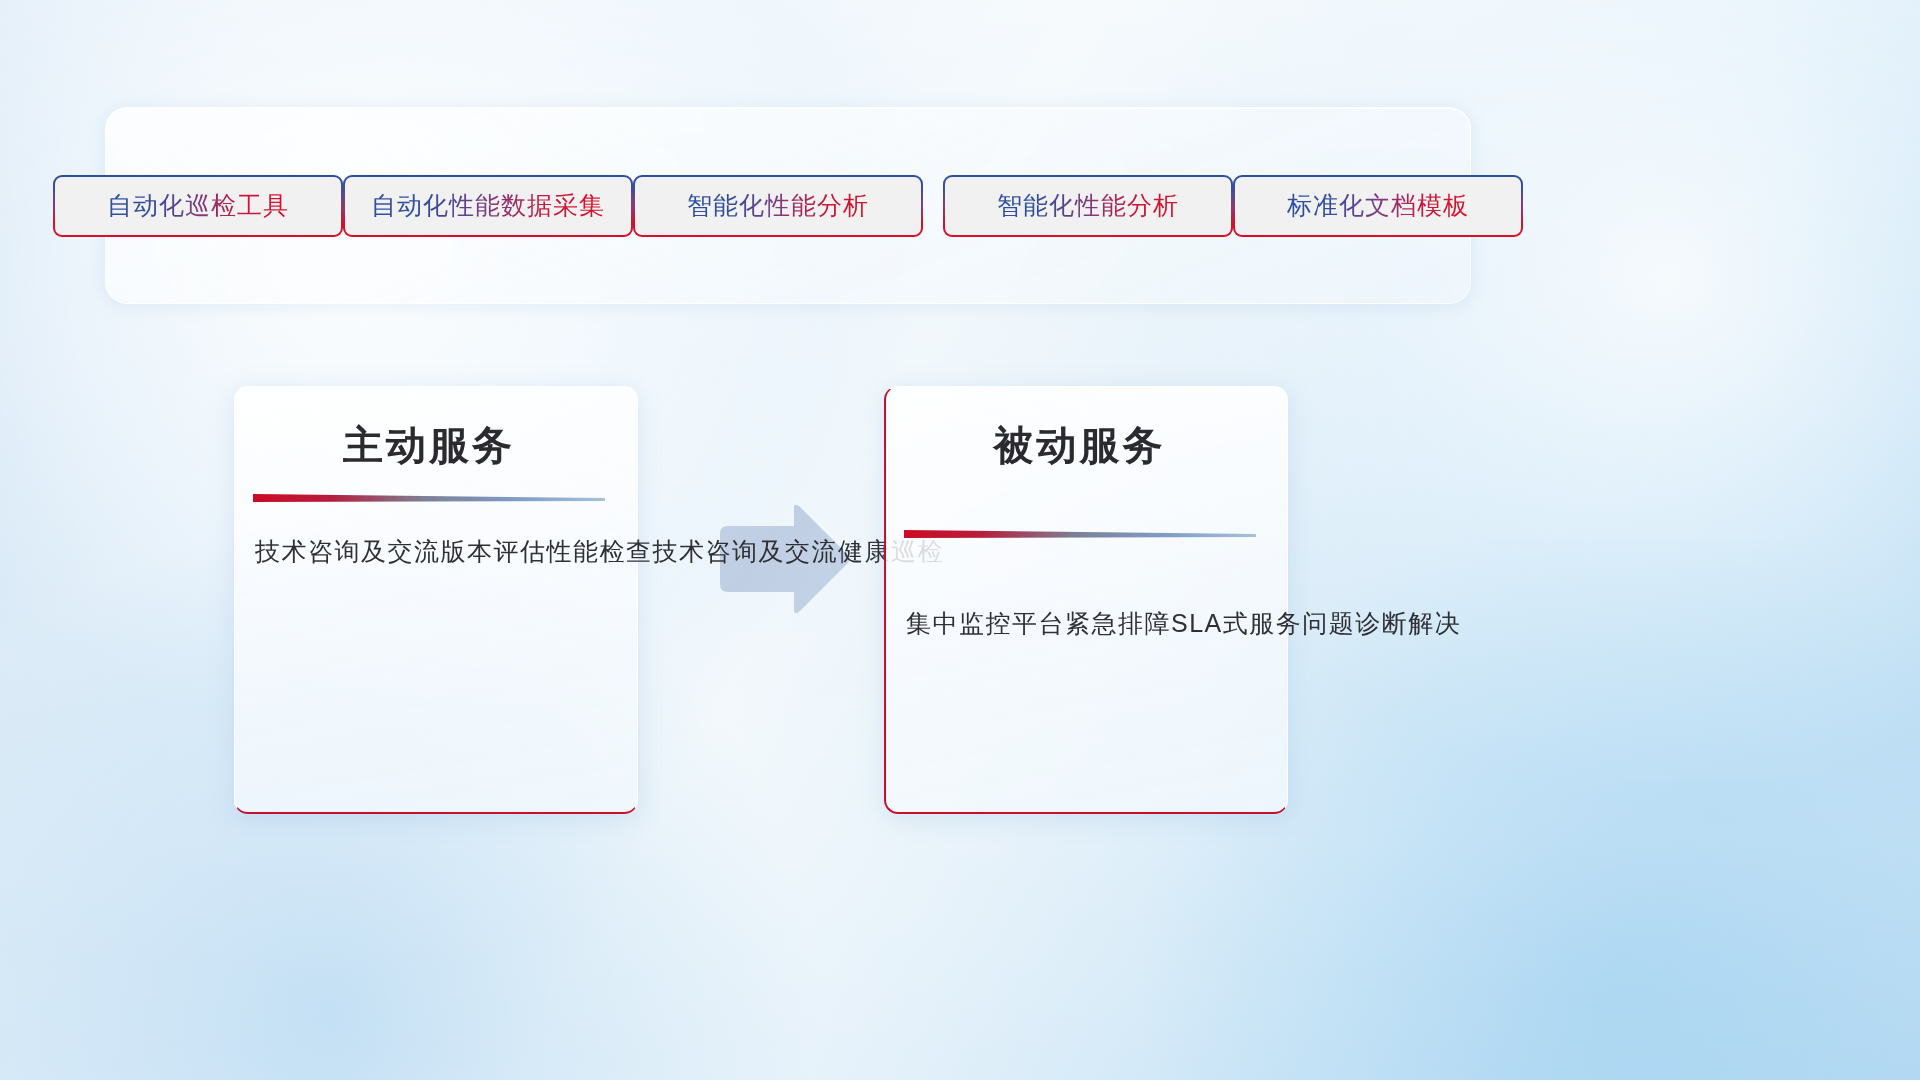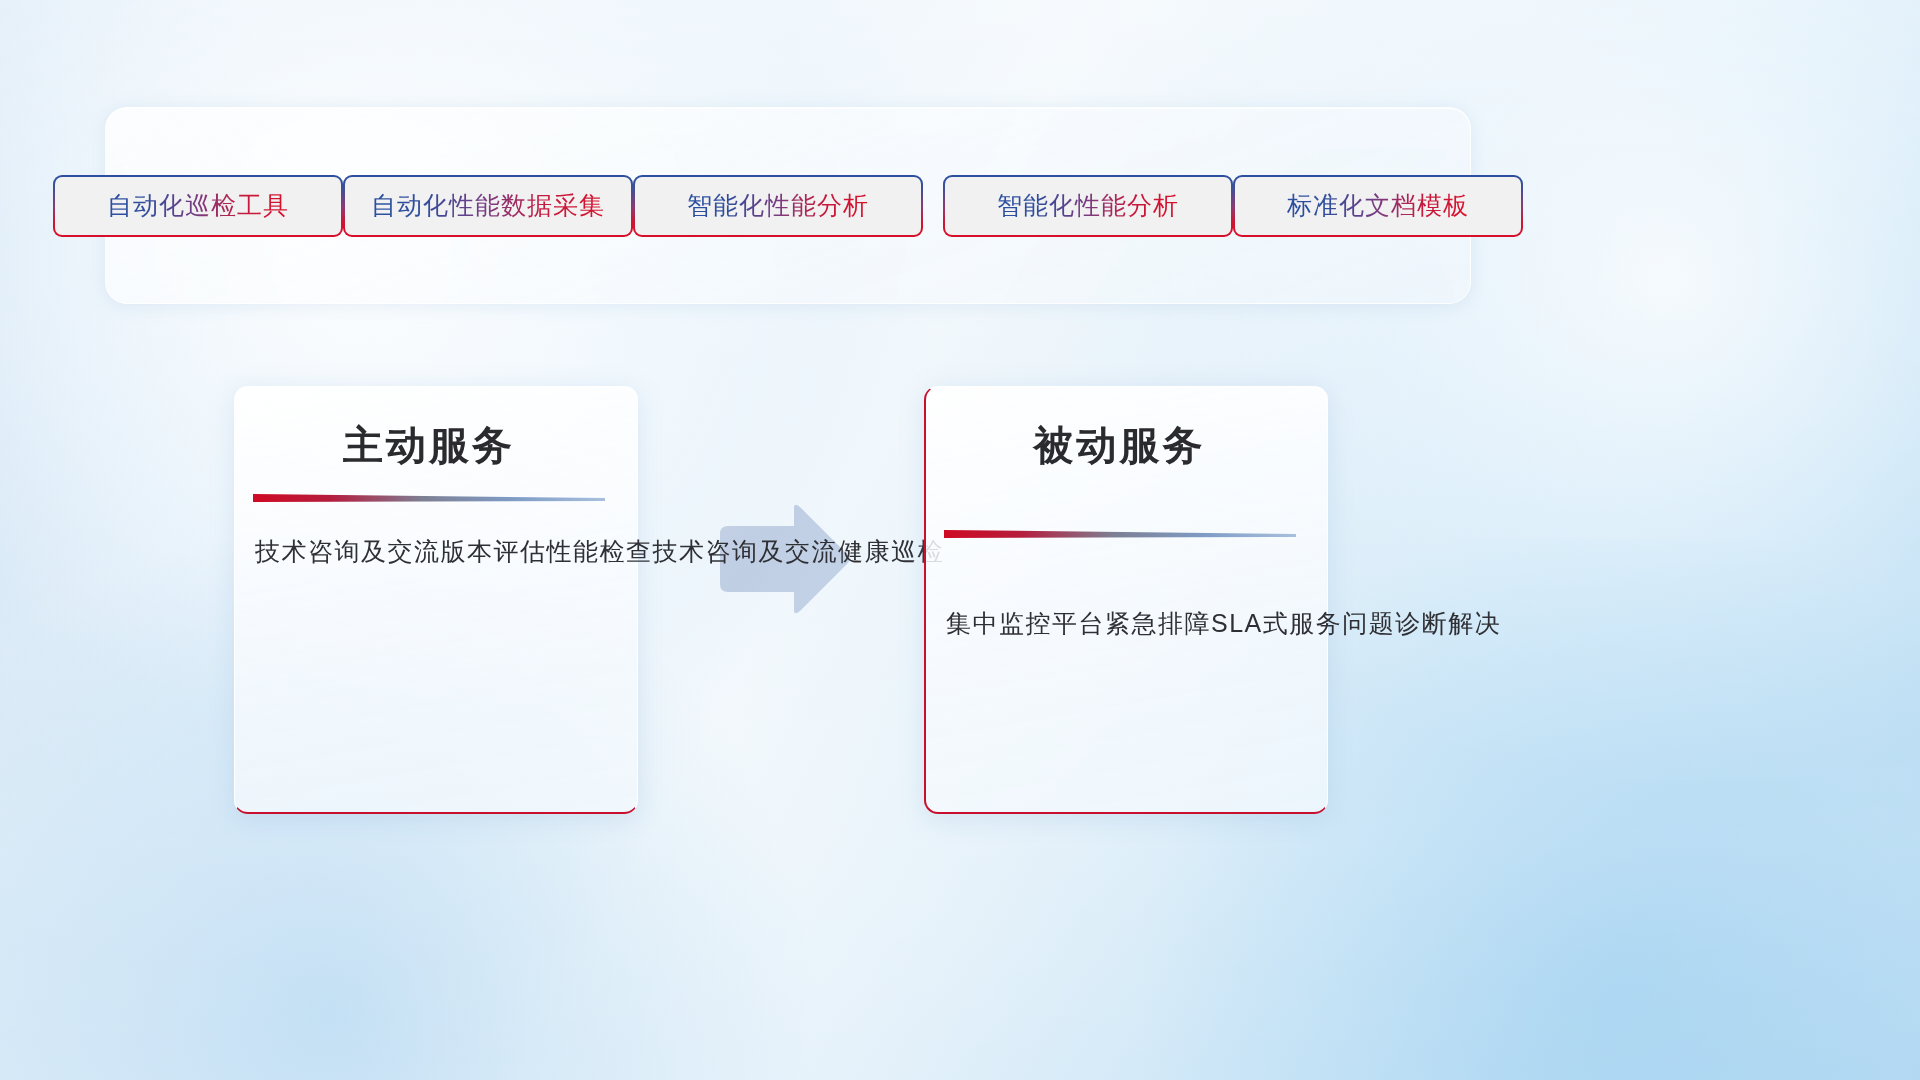--- a/index.html
+++ b/index.html
@@ -175,7 +175,7 @@
     margin-top: 40px;
   }
   #card-proactive { left: 234px; }
-  #card-reactive  { left: 924px; border-left: 2px solid #c8102e; gap: 36px; }
+  #card-reactive  { left: 884px; border-left: 2px solid #c8102e; gap: 36px; }
 
   .card-title {
     font-size: 40px;

